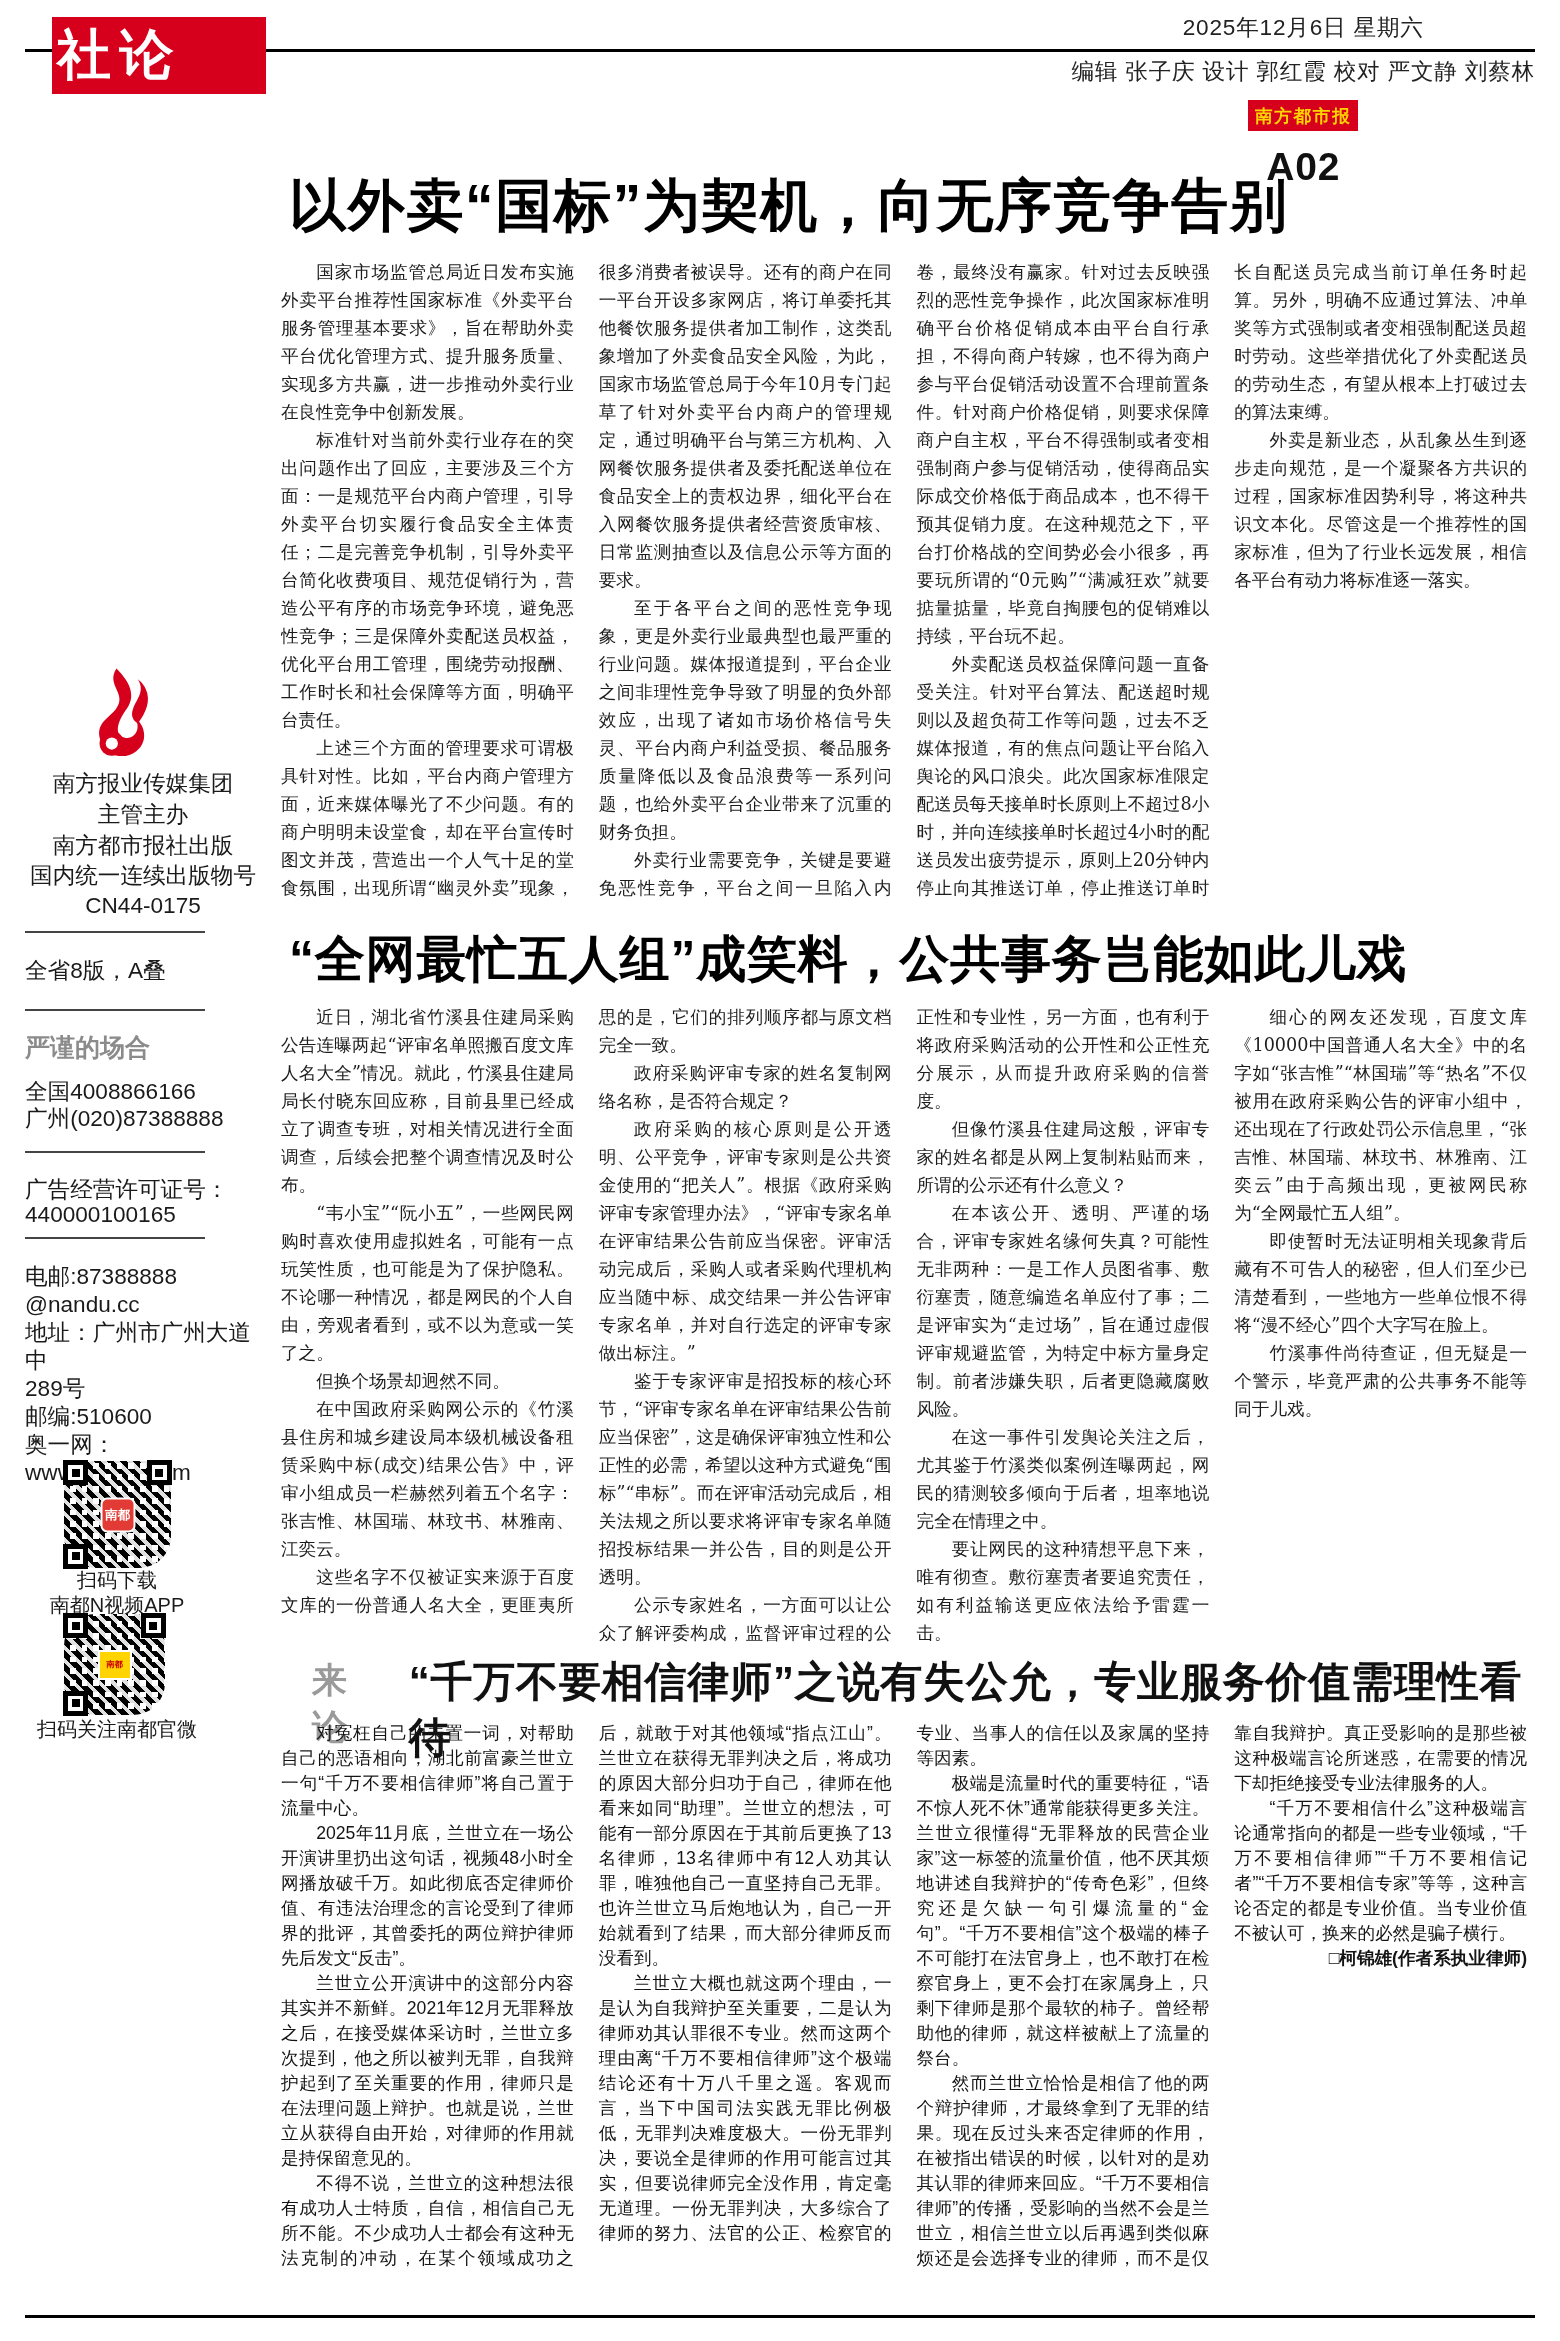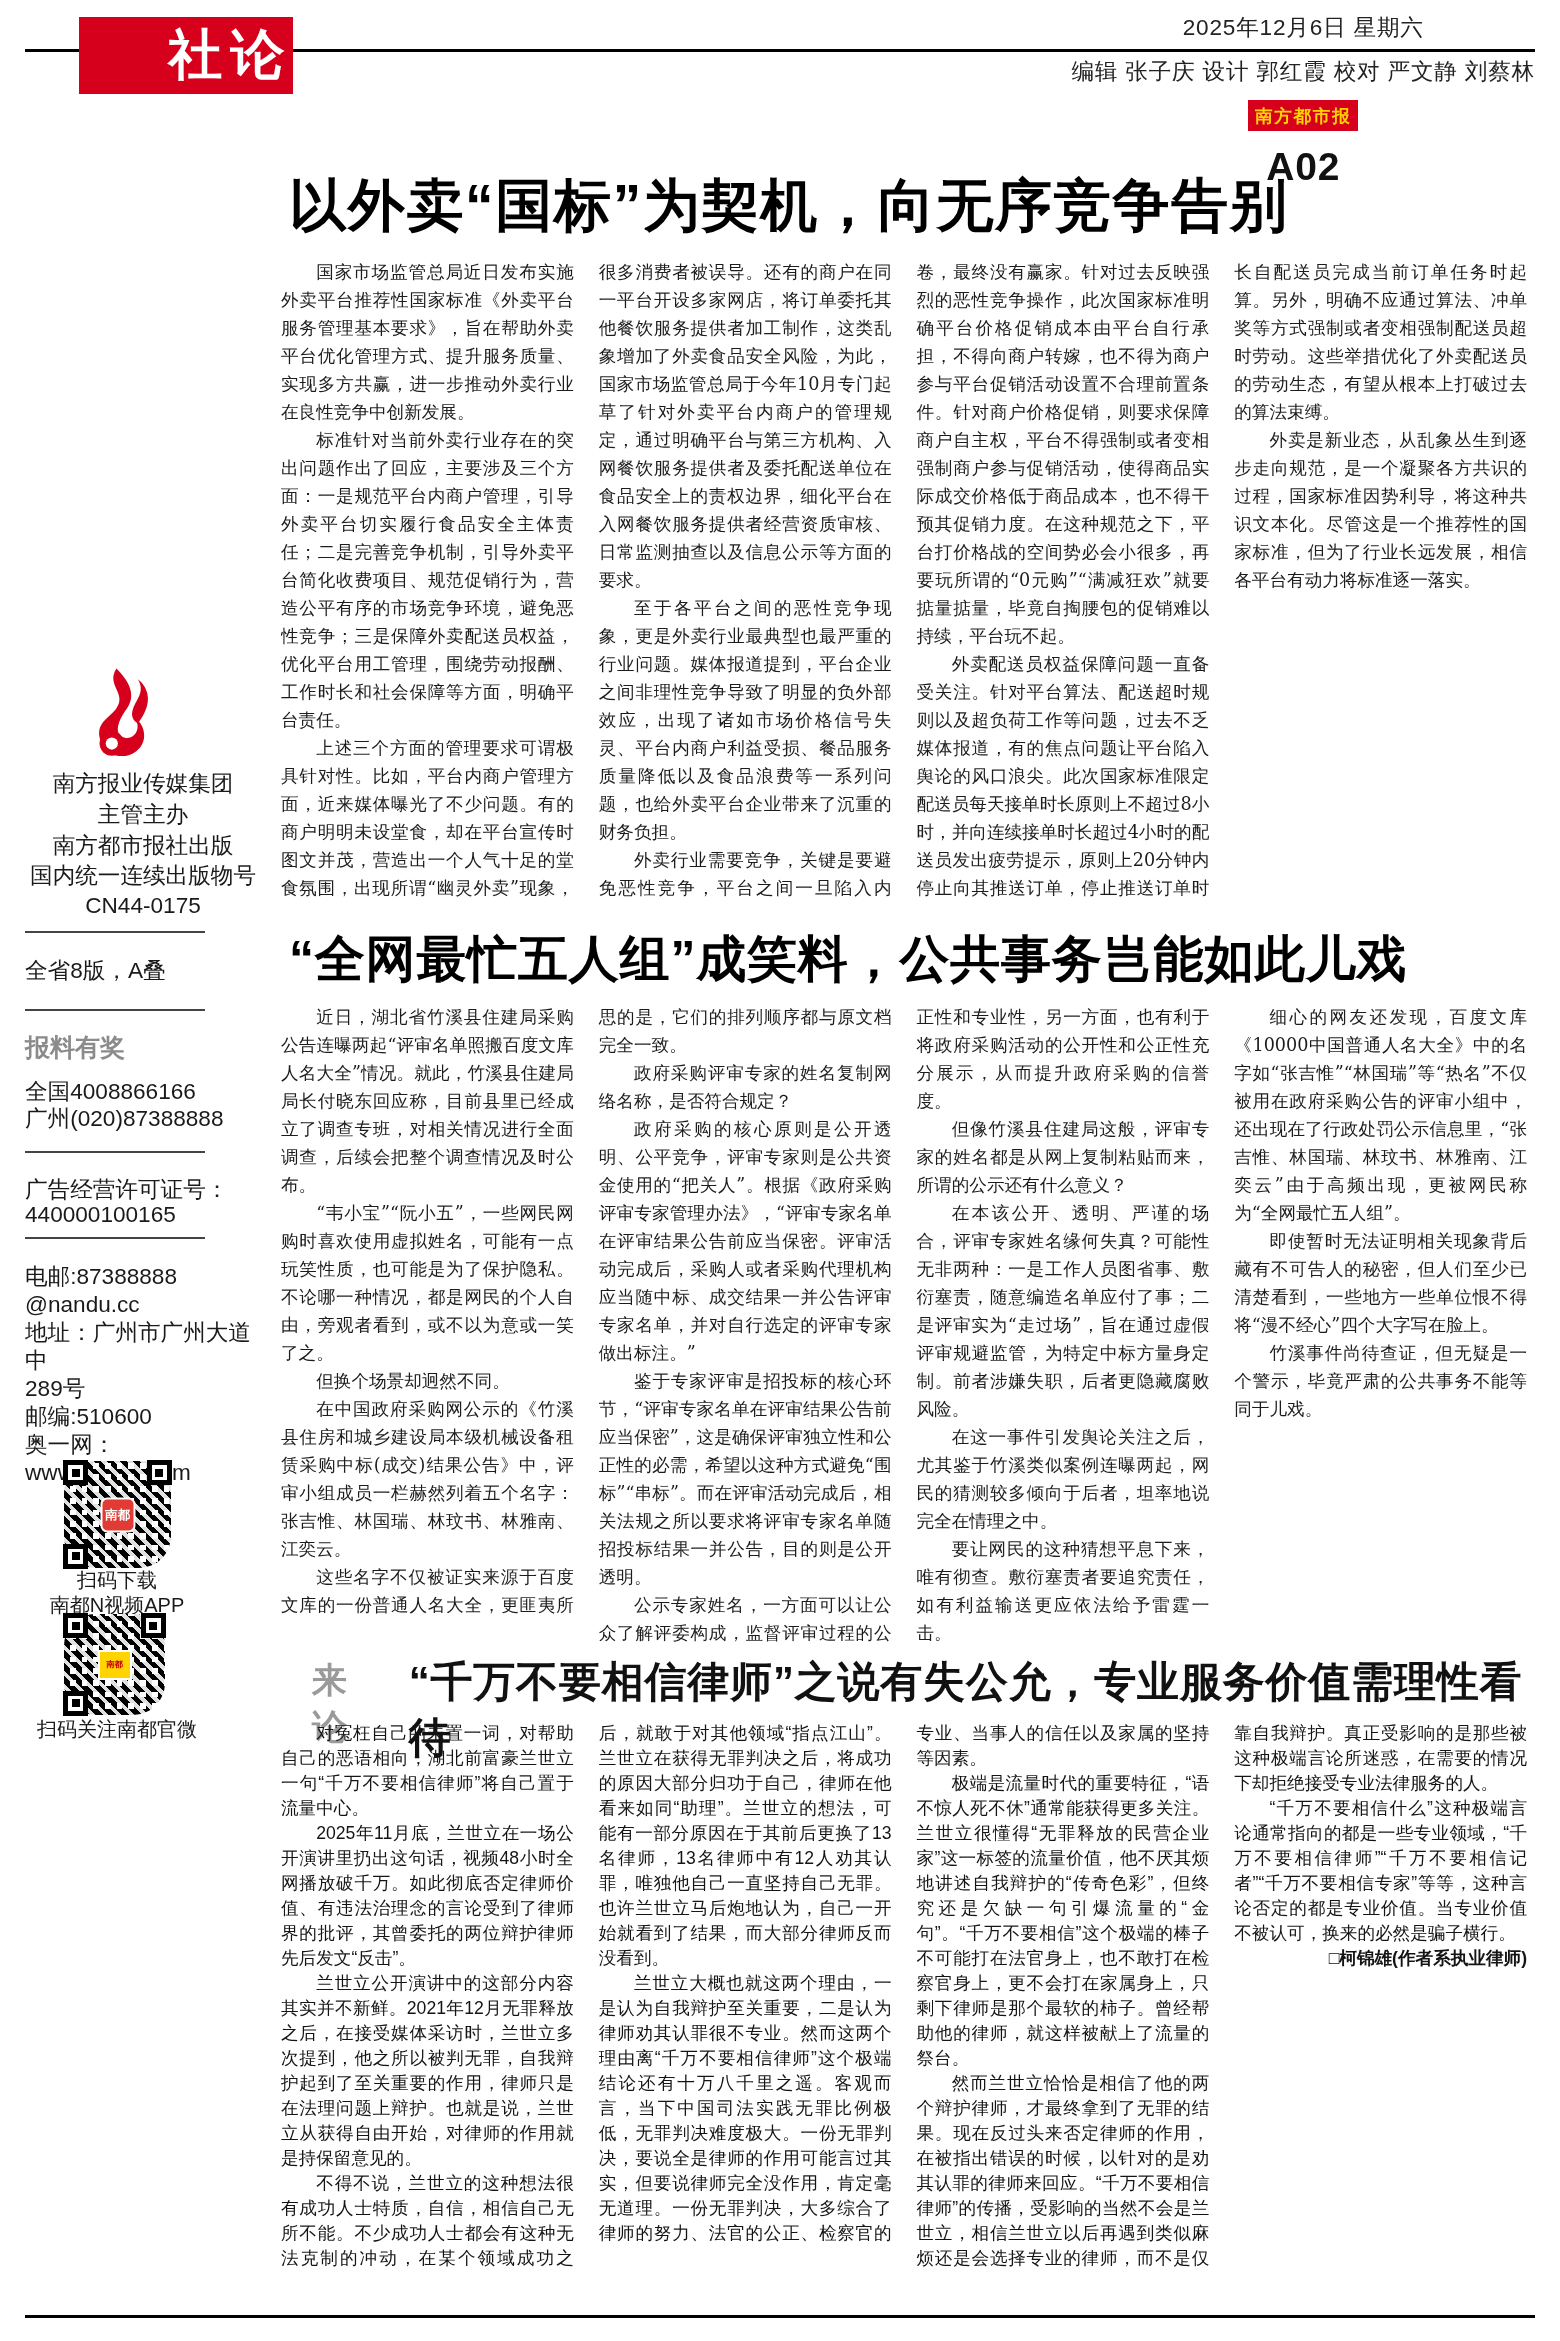--- a/index.html
+++ b/index.html
@@ -11,8 +11,8 @@
   .top-rule { position:absolute; left:25px; top:49px; width:1510px; height:2.5px; background:#000; }
   .bottom-rule { position:absolute; left:25px; top:2315px; width:1510px; height:2.5px; background:#000; }
   .section-box { position:absolute; left:52px; top:17px; width:214px; height:77px;
-                 background:#d6001c; color:#fff; display:flex; align-items:center; justify-content:flex-end;
-                 font-size:54px; font-weight:900; letter-spacing:8.4px; padding-left:24px; z-index:5;margin-left:27px; }
+                 background:#d6001c; color:#fff; display:flex; align-items:center; justify-content:flex-start;
+                 font-size:54px; font-weight:900; letter-spacing:8.4px; padding-left:5px; z-index:5; }
   .header-strip { position:absolute; top:11.7px; right:25px; display:flex; align-items:center; gap:13.4px;flex-direction:column; }
   .dateline, .staffline { font-size:22.6px; color:#222; letter-spacing:0.8px; }
   .masthead-chip { background:#d6001c; color:#ffd400; font-weight:900; font-size:17.6px;

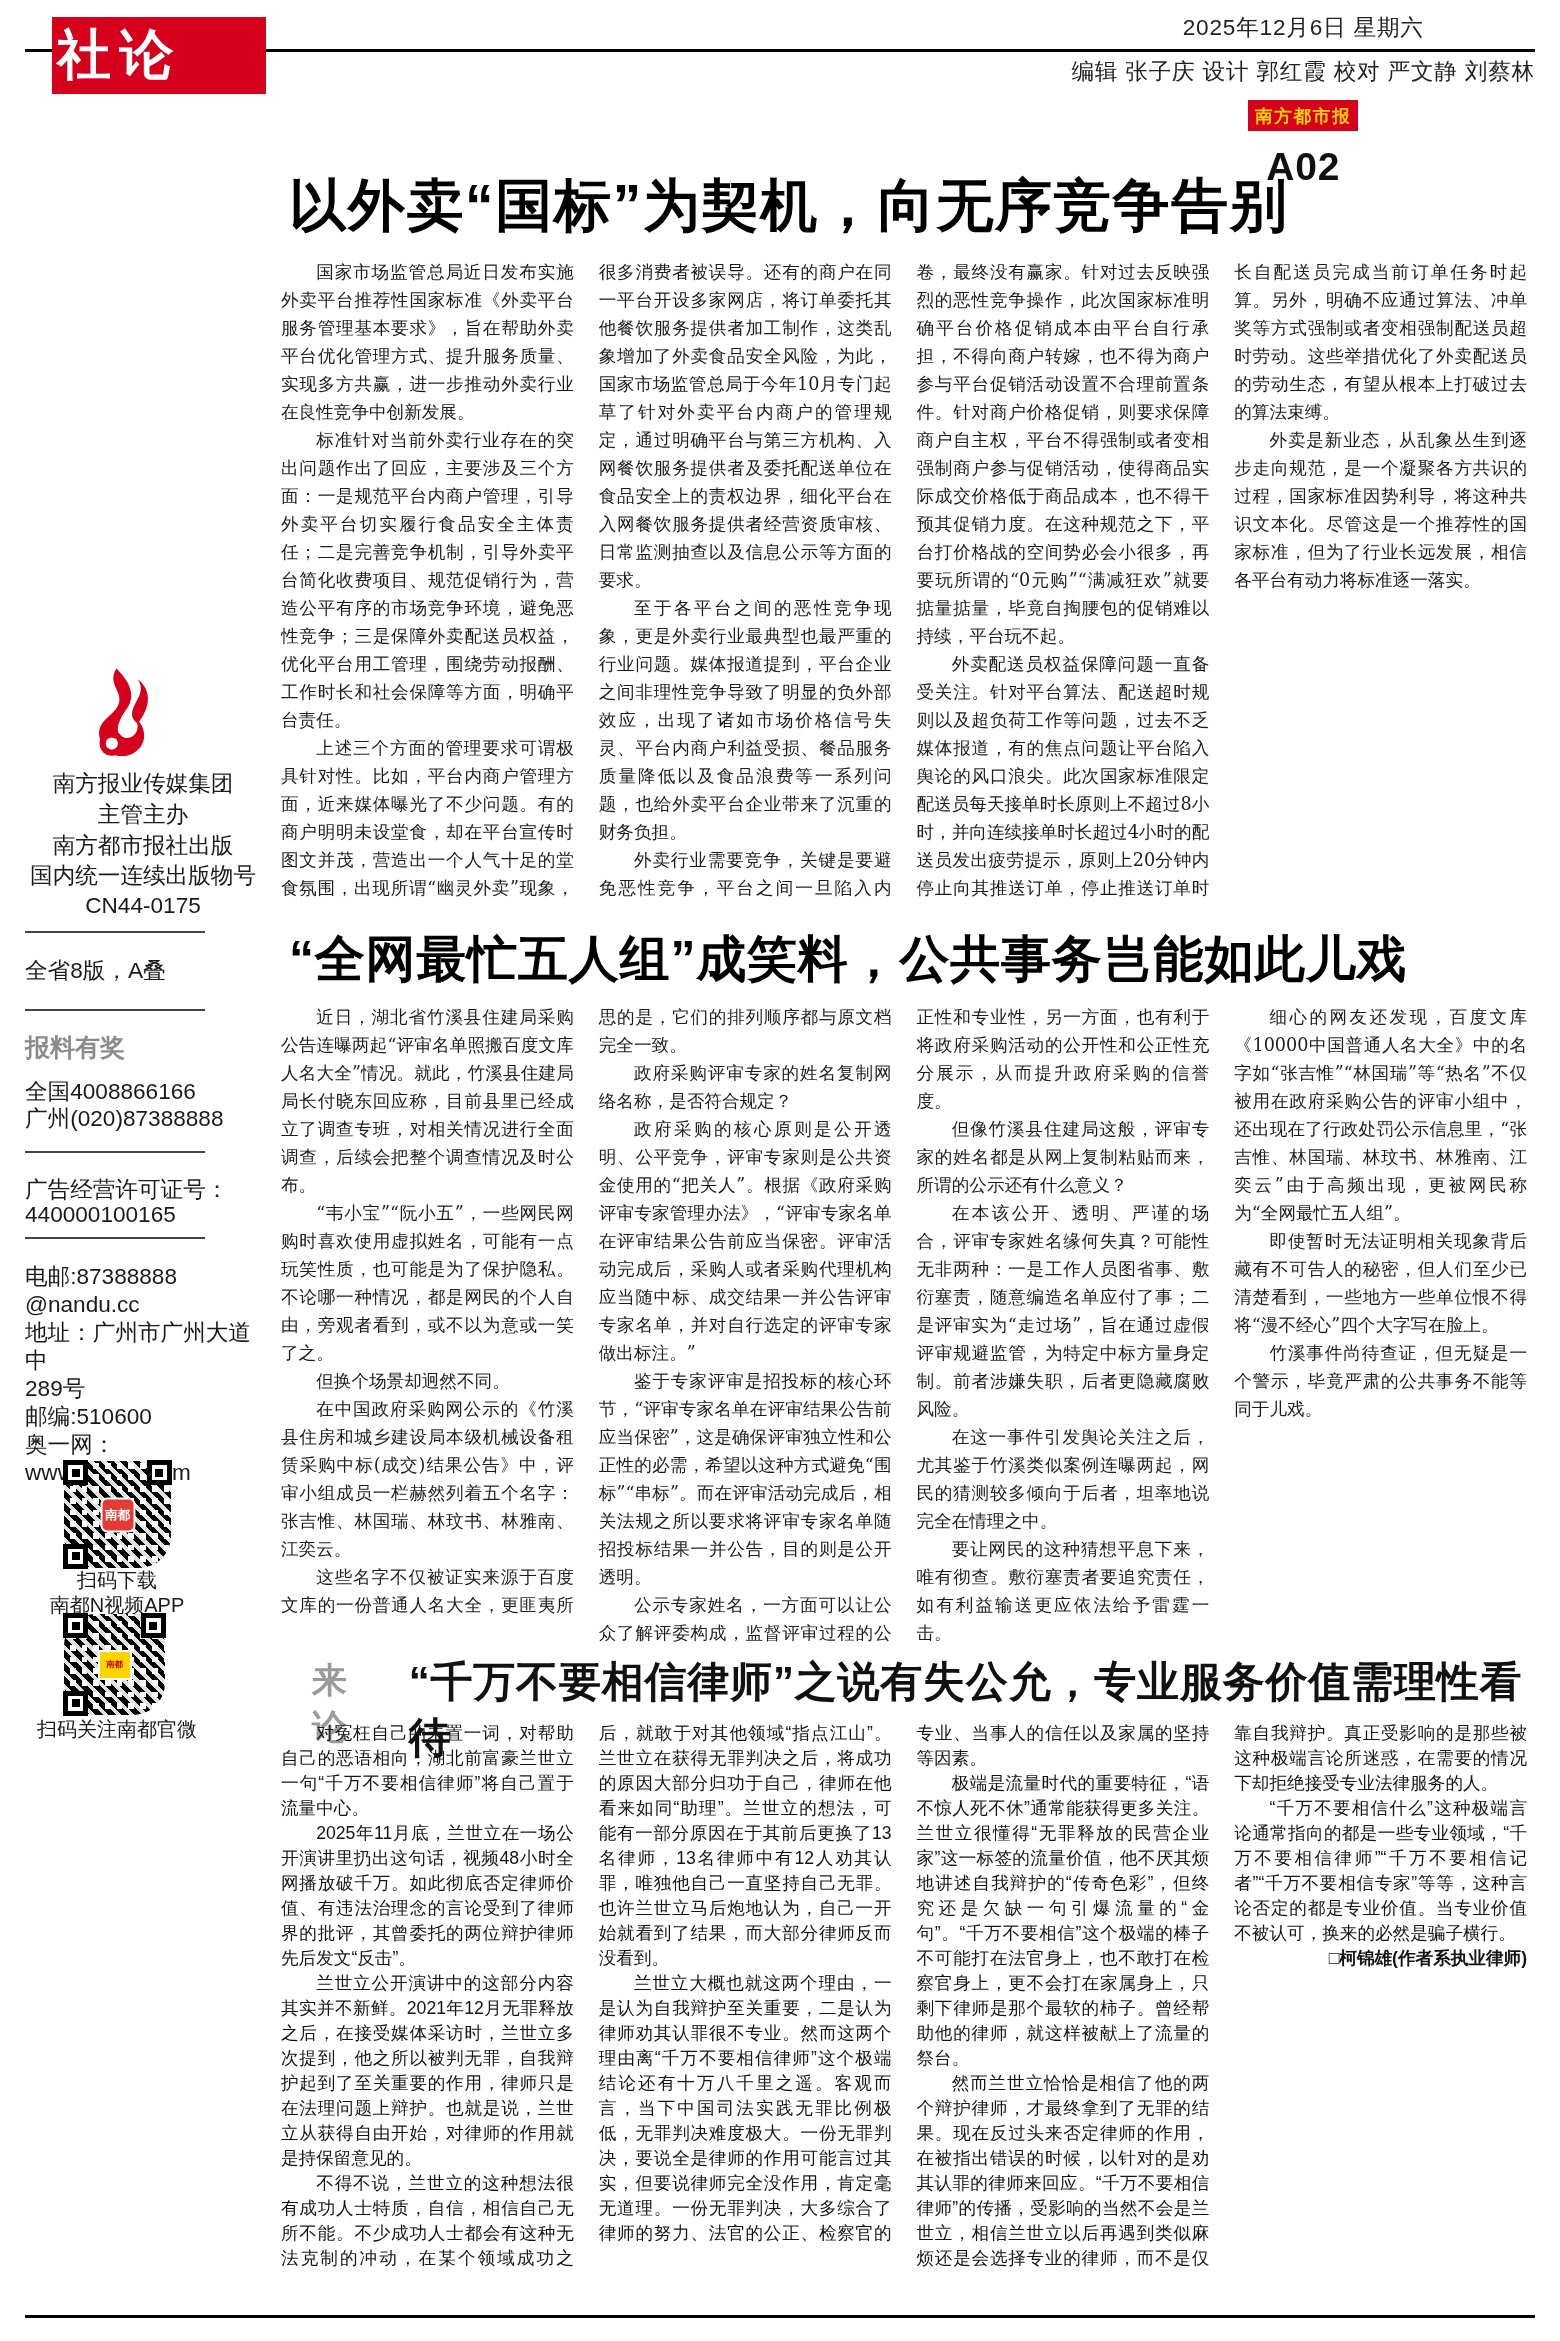--- a/index.html
+++ b/index.html
@@ -99,7 +99,7 @@
     <div class="sb-rule" style="top:919px"></div>
     <div class="sb edition">全省8版，A叠</div>
     <div class="sb-rule" style="top:997px"></div>
-    <div class="sb tip-title">报料有奖</div>
+    <div class="sb tip-title">严谨的场合</div>
     <div class="sb tip-1">全国4008866166</div>
     <div class="sb tip-2">广州(020)87388888</div>
     <div class="sb-rule" style="top:1139px"></div>

